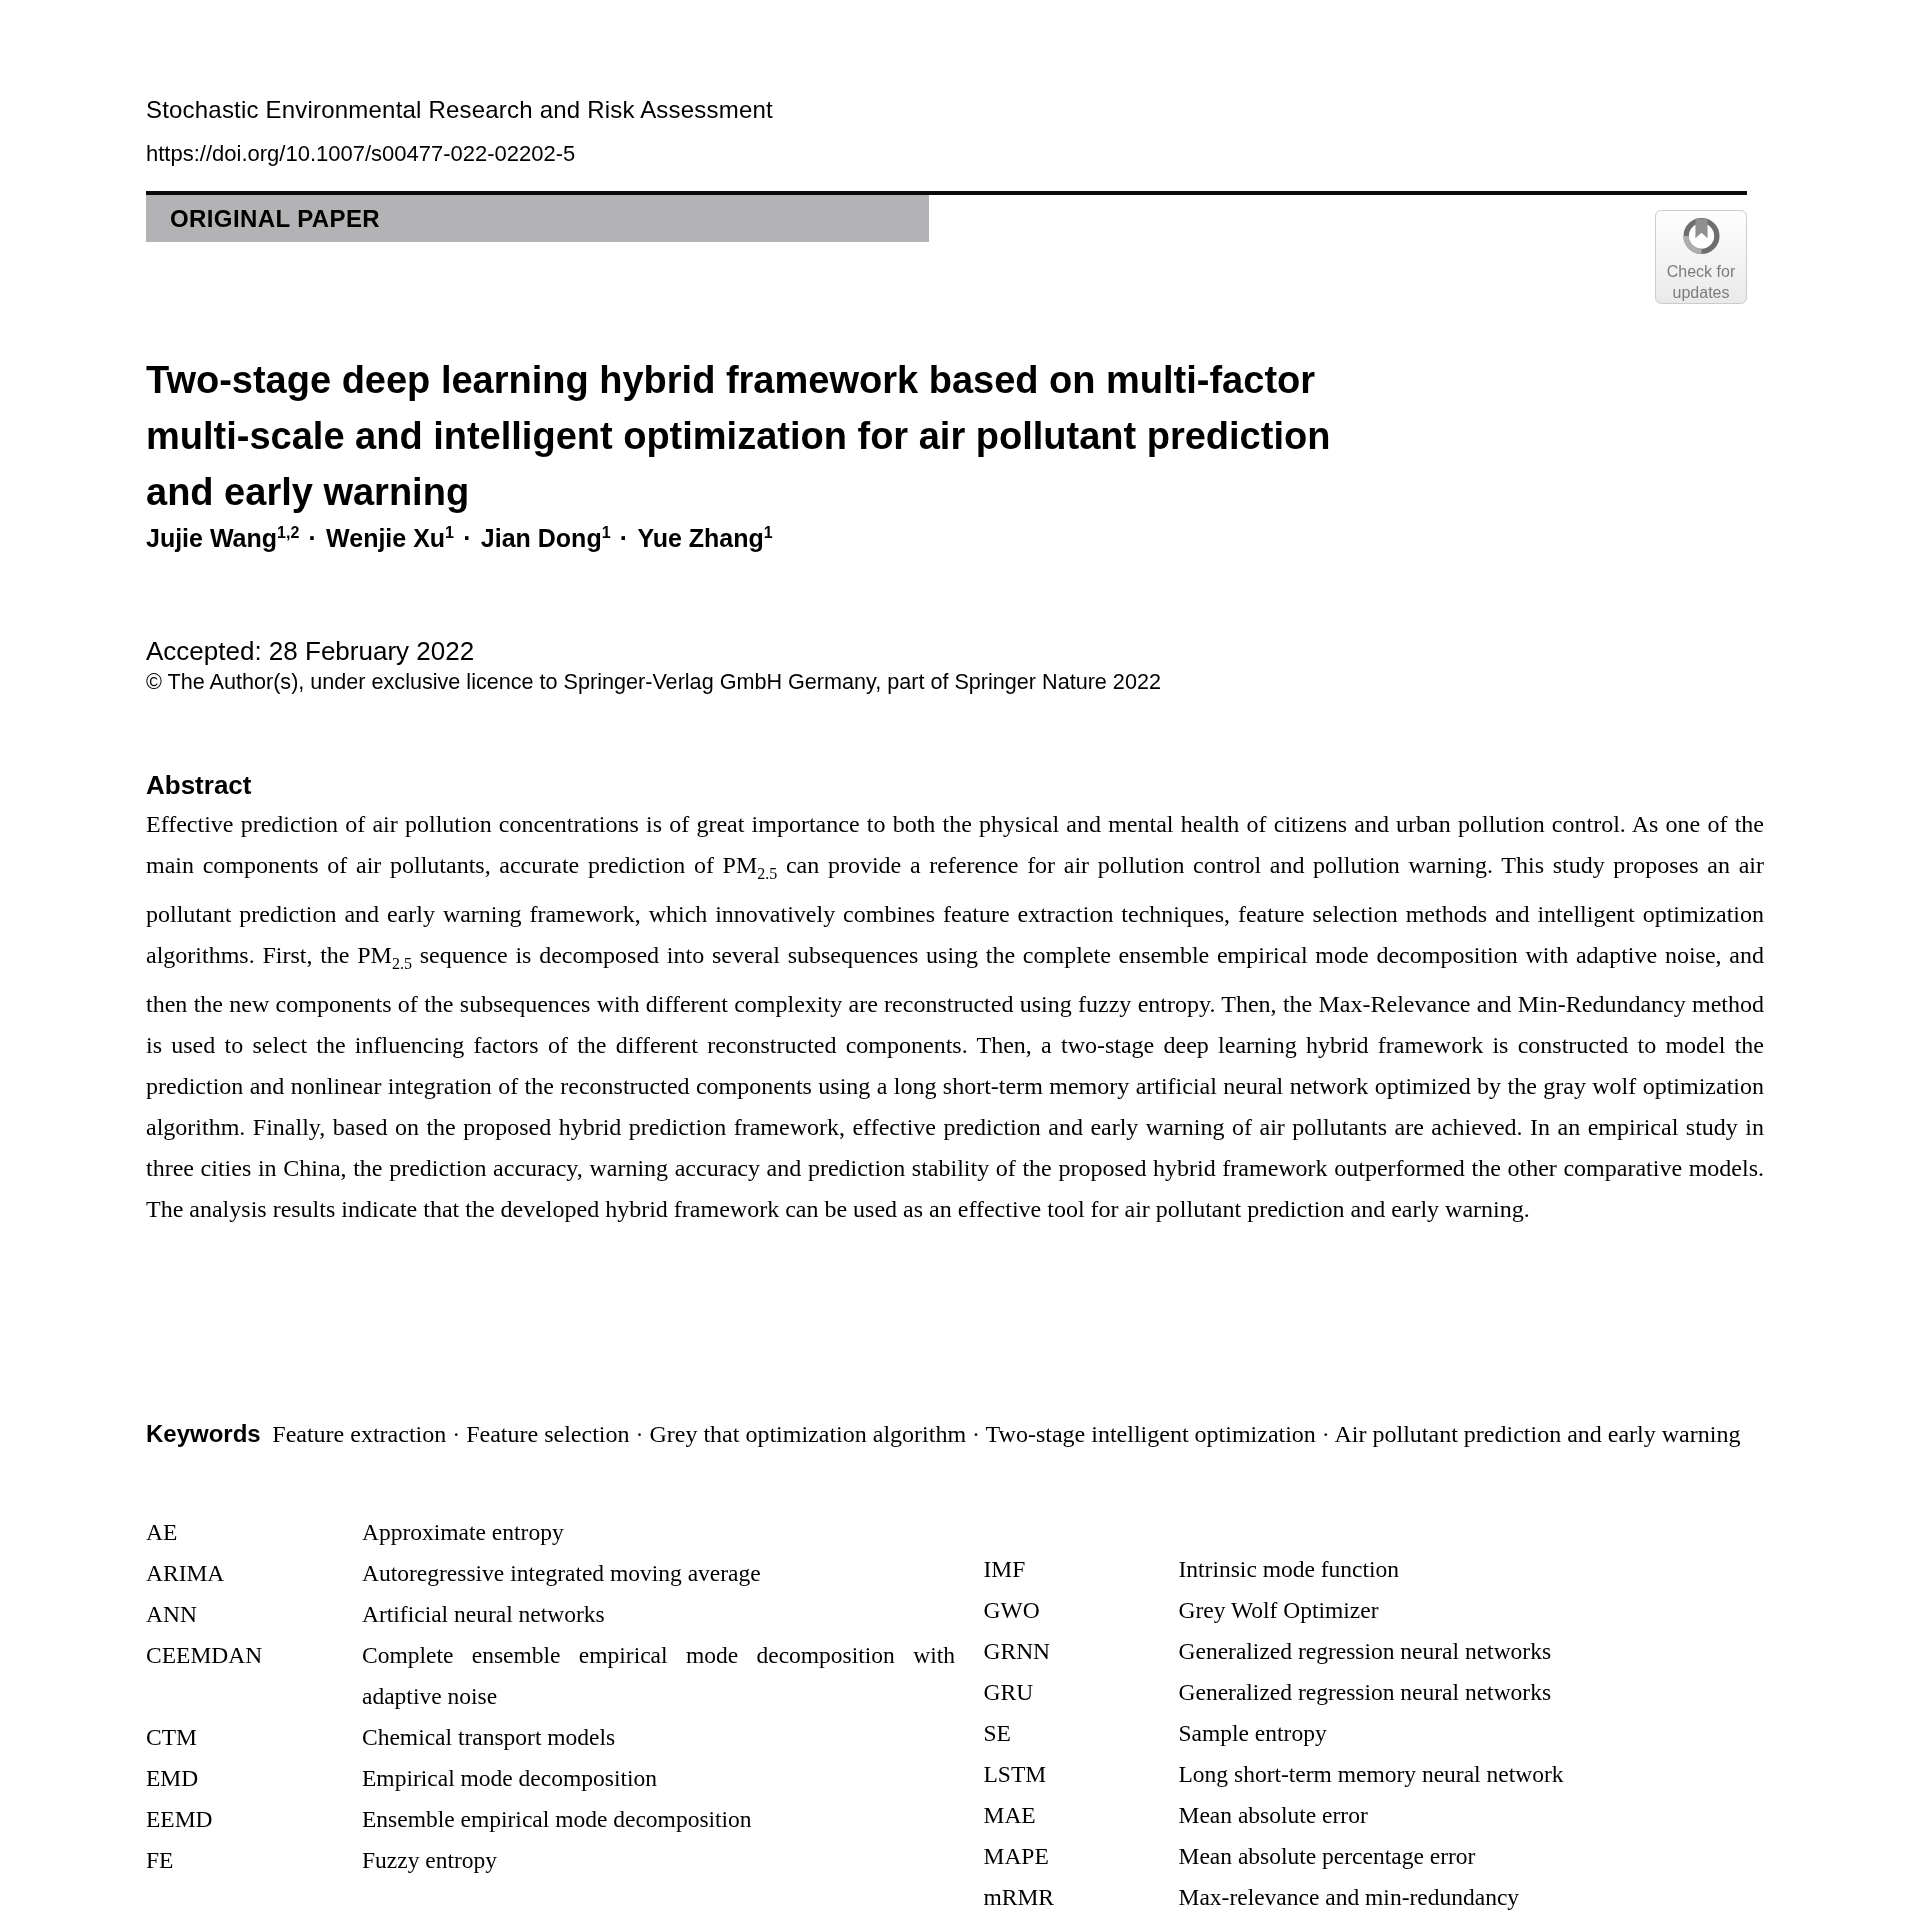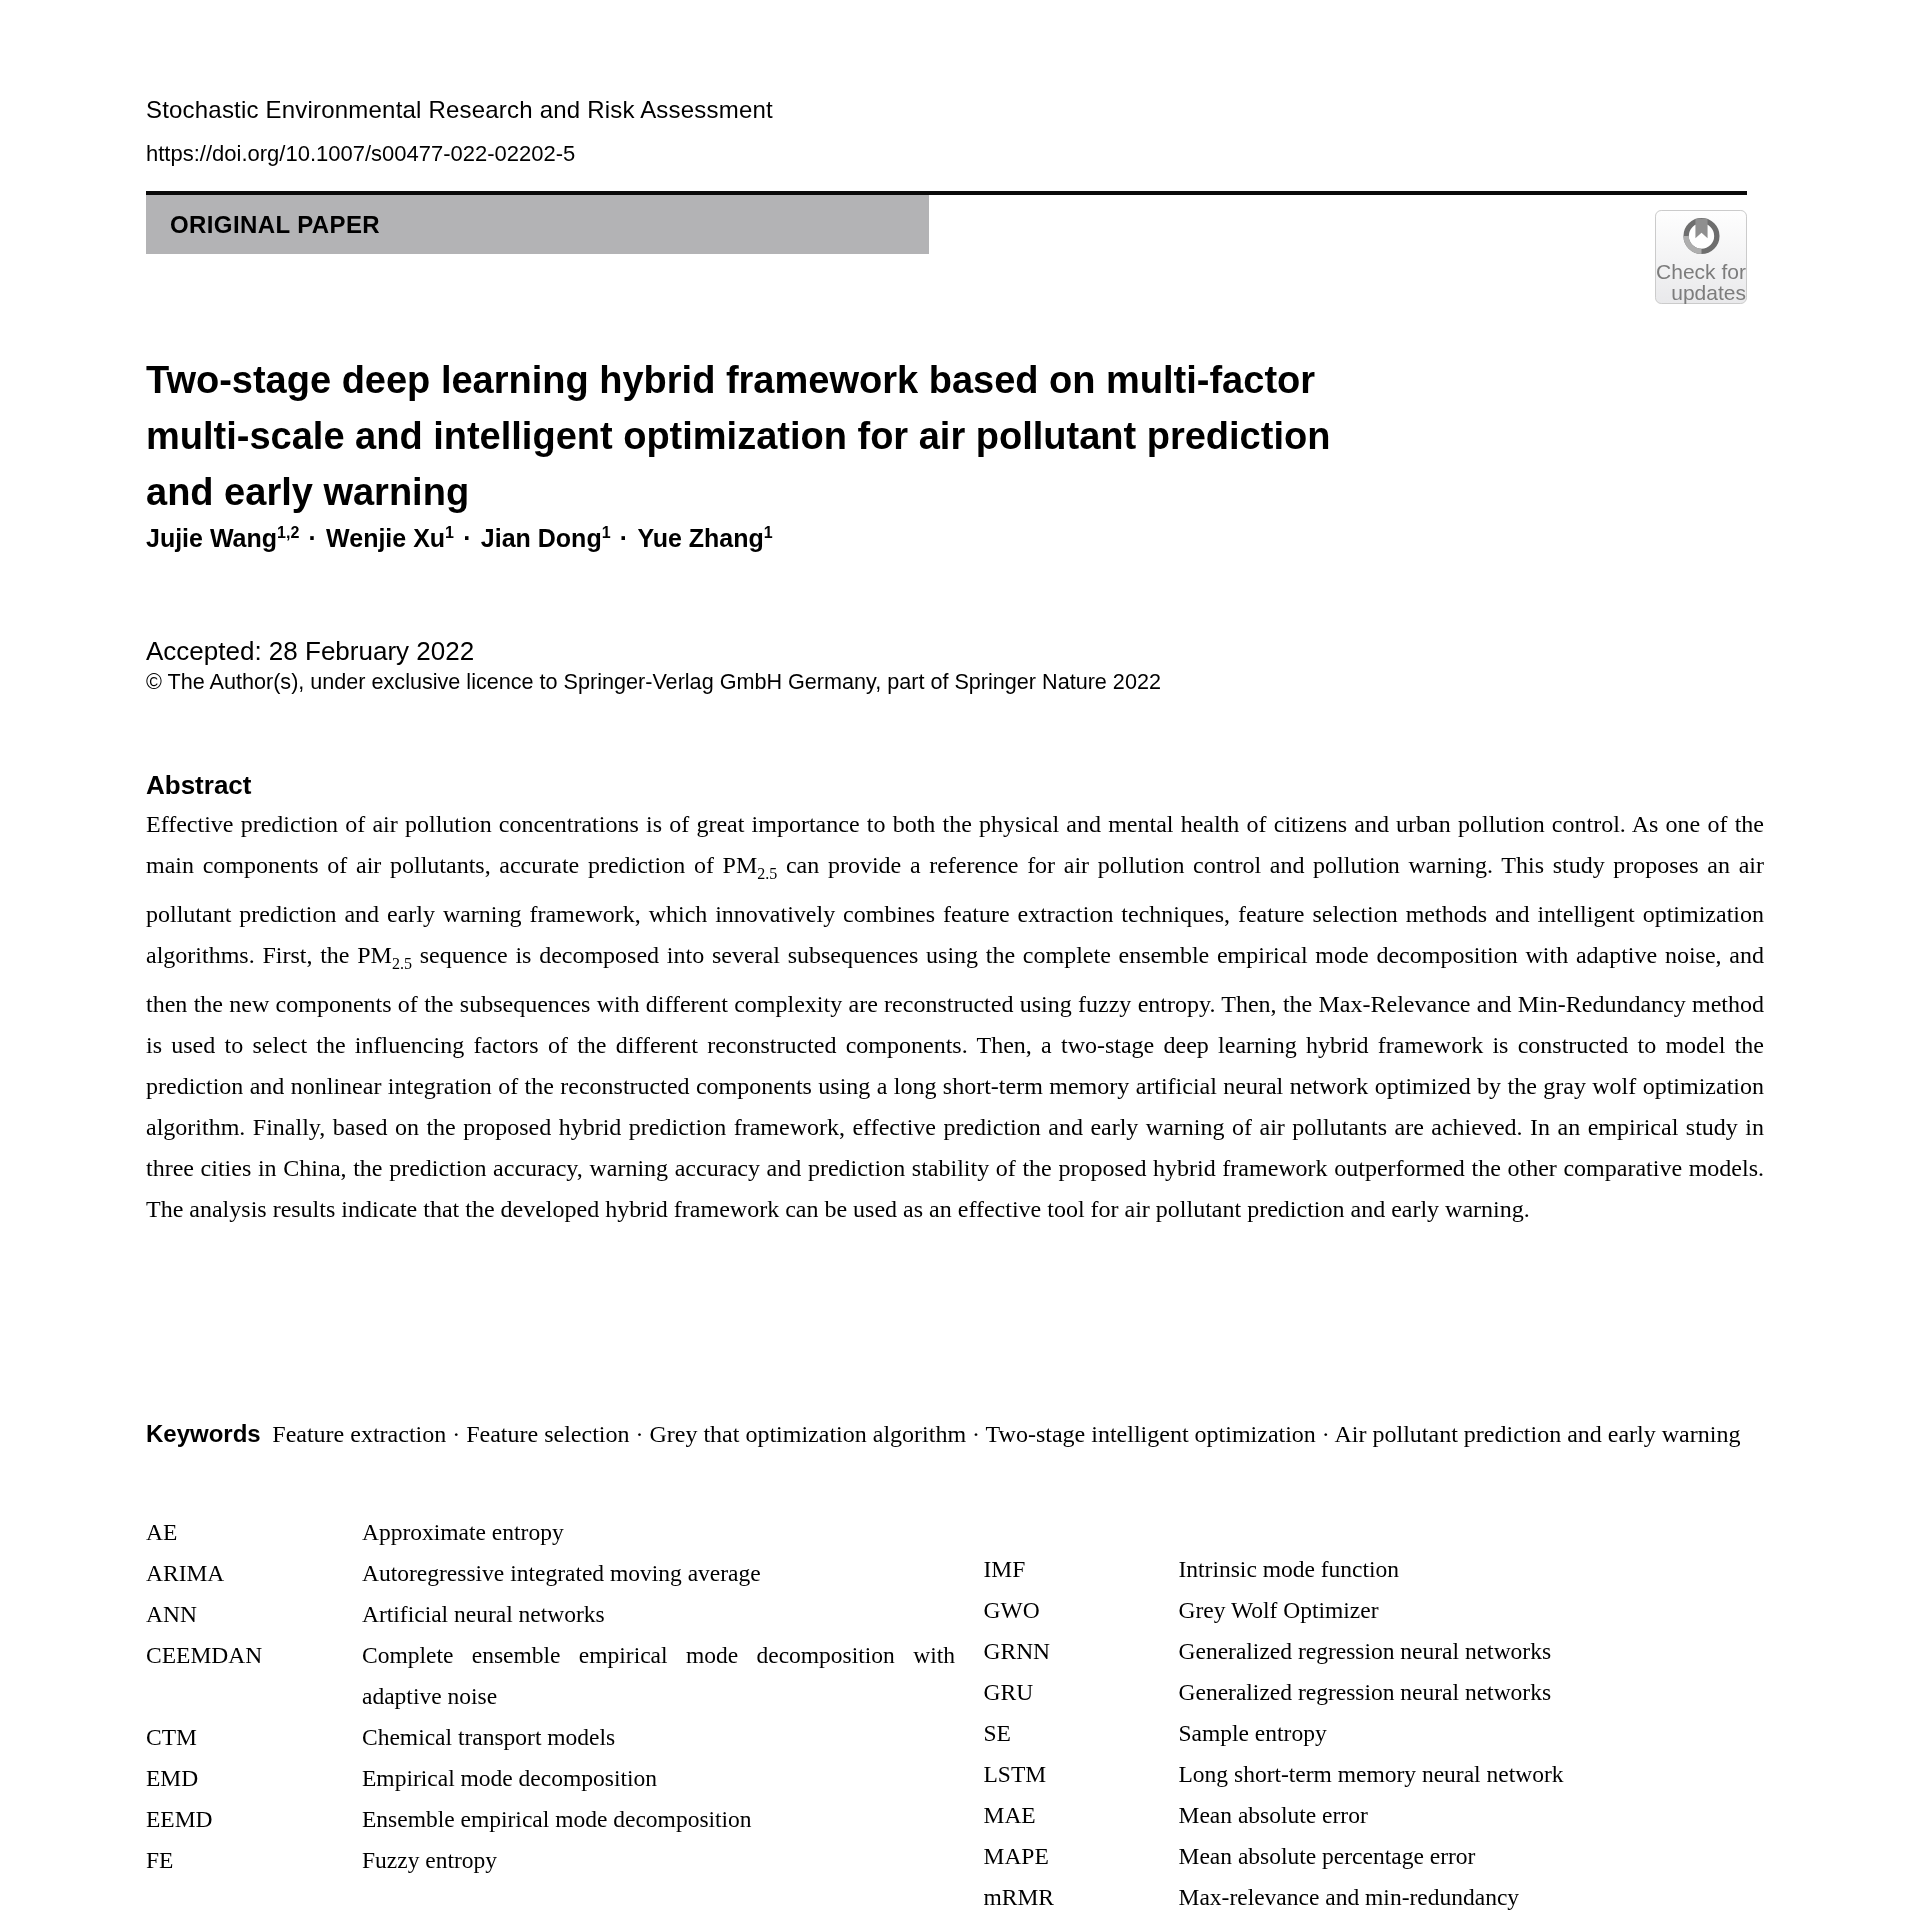--- a/index.html
+++ b/index.html
@@ -26,7 +26,7 @@
 
   .head-rule { position: absolute; top: 191px; left: 0; width: 1601px; height: 3.5px; background: #0a0a0a; }
   .banner {
-    position: absolute; top: 195px; left: 0; width: 783px; height: 59px;
+    position: absolute; top: 195px; left: 0; width: 783px; height: 47px;
     background: #b3b3b5; display: flex; align-items: center; box-sizing: border-box; padding-left: 24px;
   }
   .banner span {

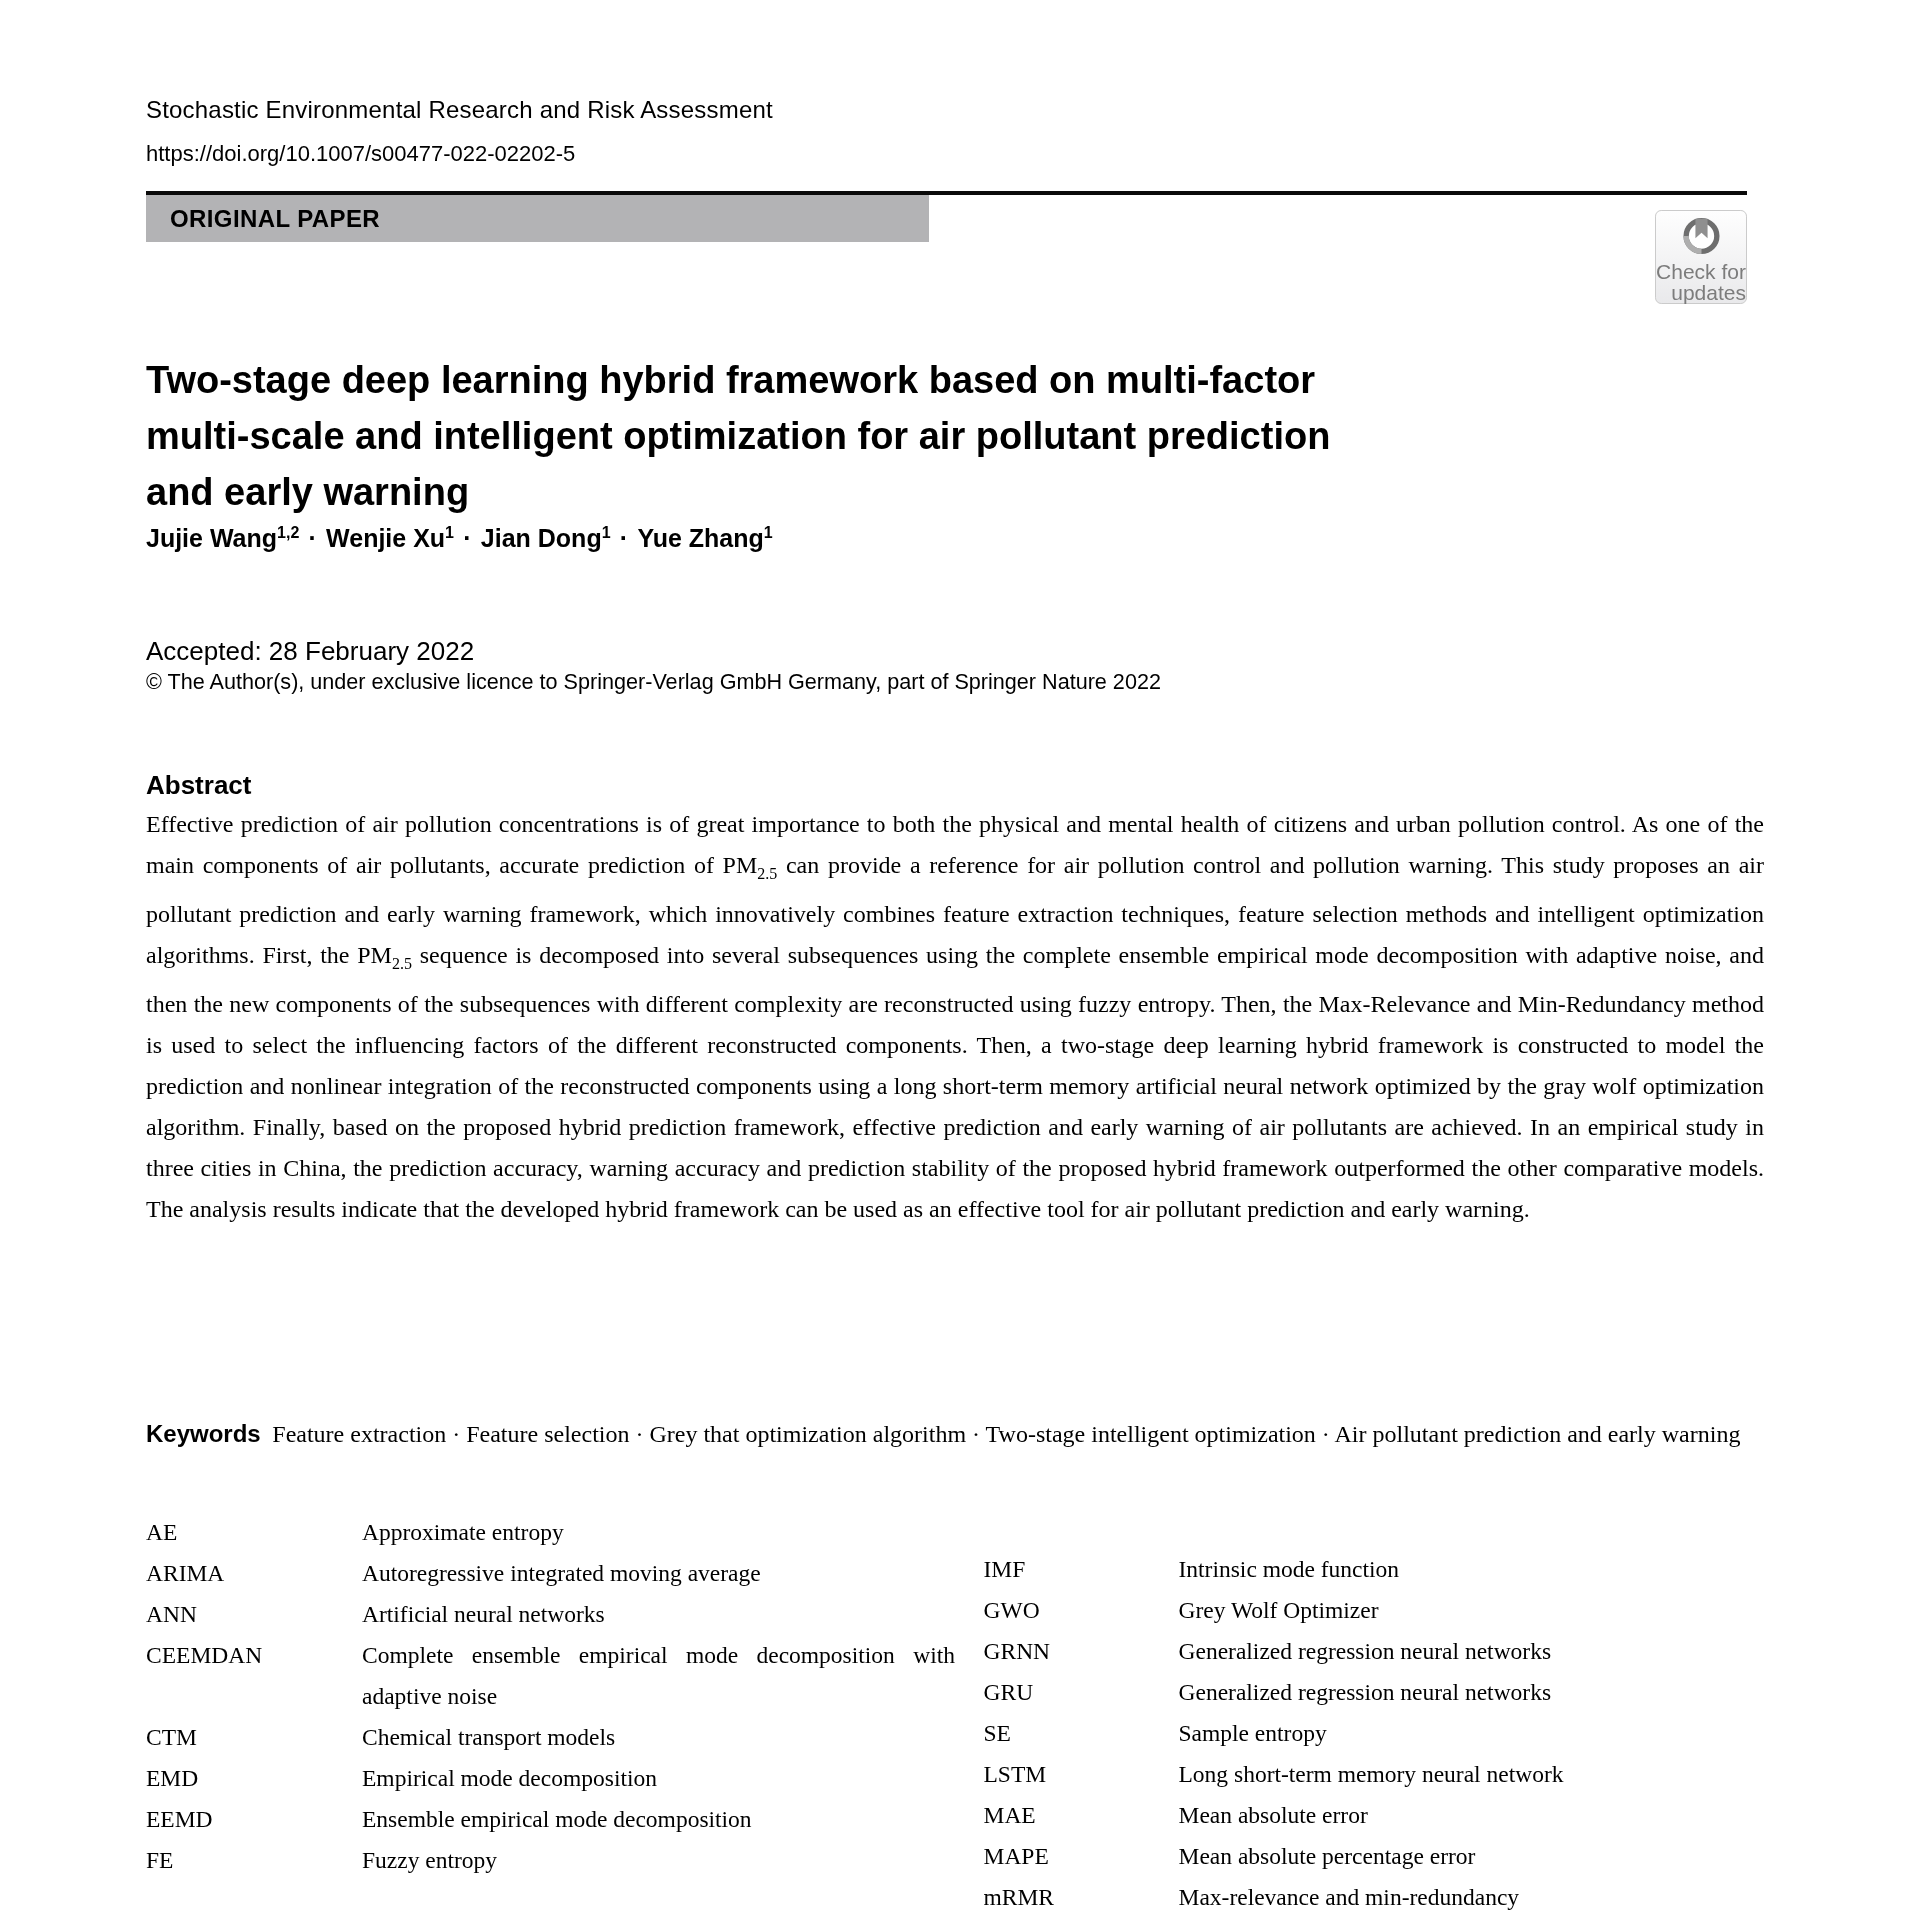--- a/index.html
+++ b/index.html
@@ -44,7 +44,7 @@
   .badge svg { margin-top: 4.6px; }
   .badge-text {
     font-family: "Liberation Sans", sans-serif;
-    font-size: 21px; line-height: 21px; color: #7c7c7c; text-align: right; margin-top: 4px;
+    font-size: 16px; line-height: 21px; color: #7c7c7c; text-align: center; margin-top: 4px;
   }
 
   .title {

